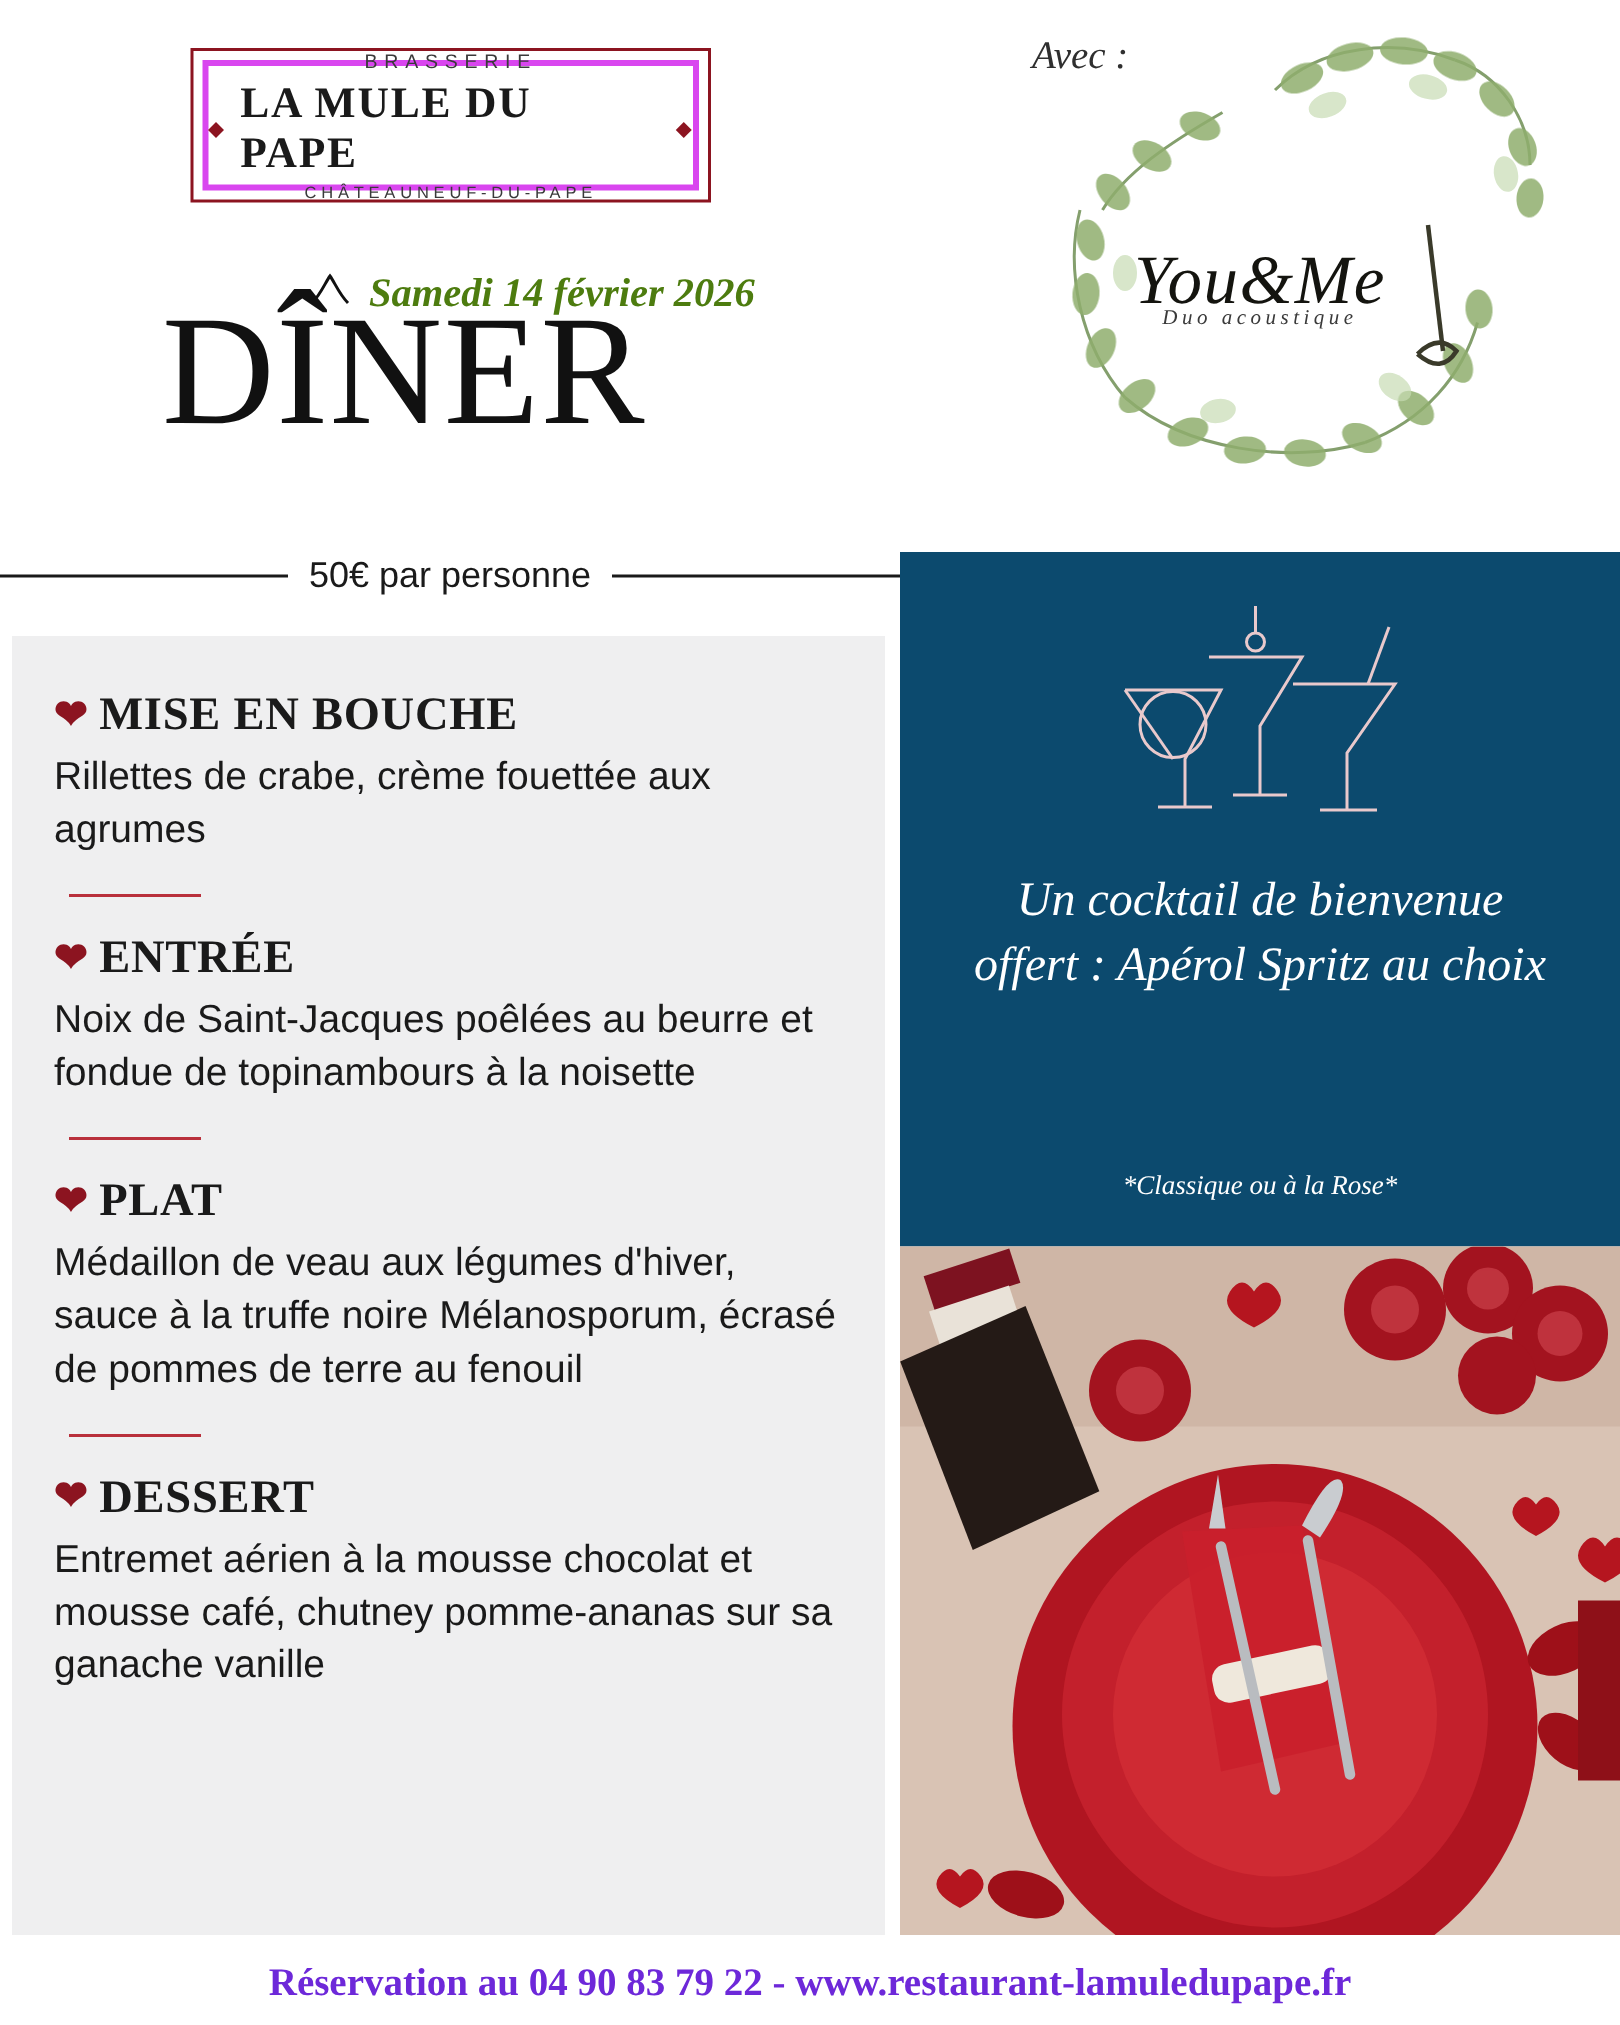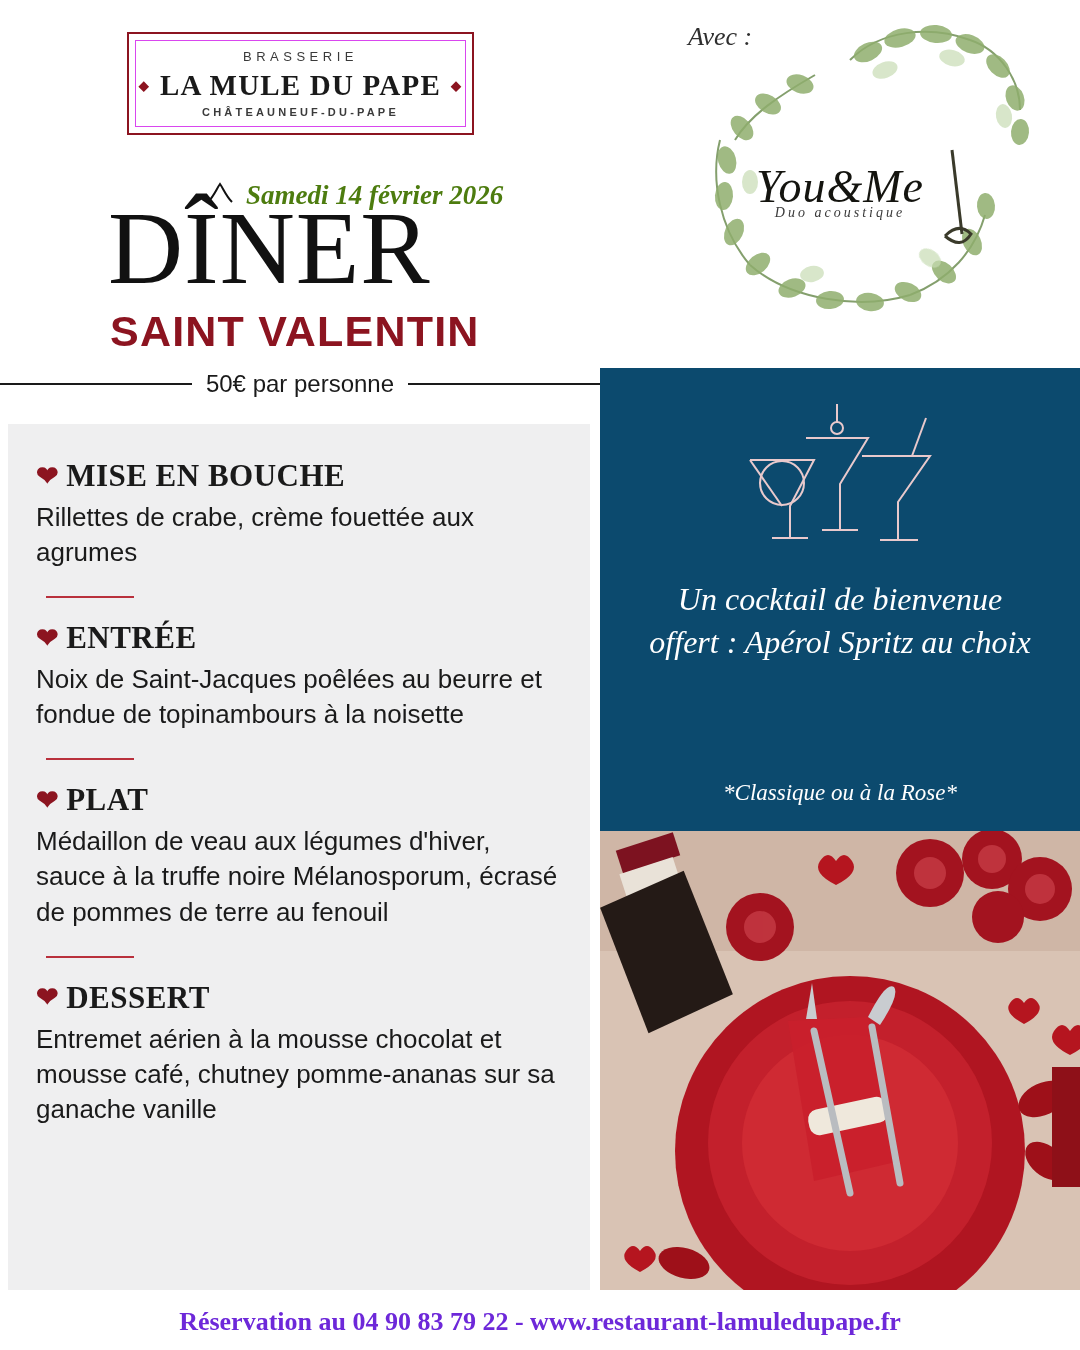--- a/index.html
+++ b/index.html
@@ -26,7 +26,7 @@
   }
   .logo-inner {
     position:absolute; left:6px; top:6px; right:6px; bottom:6px;
-    border:1px solid #d946ef;
+    border:4px solid #d946ef;
     display:flex; flex-direction:column; align-items:center; justify-content:center;
   }
   .logo-top {

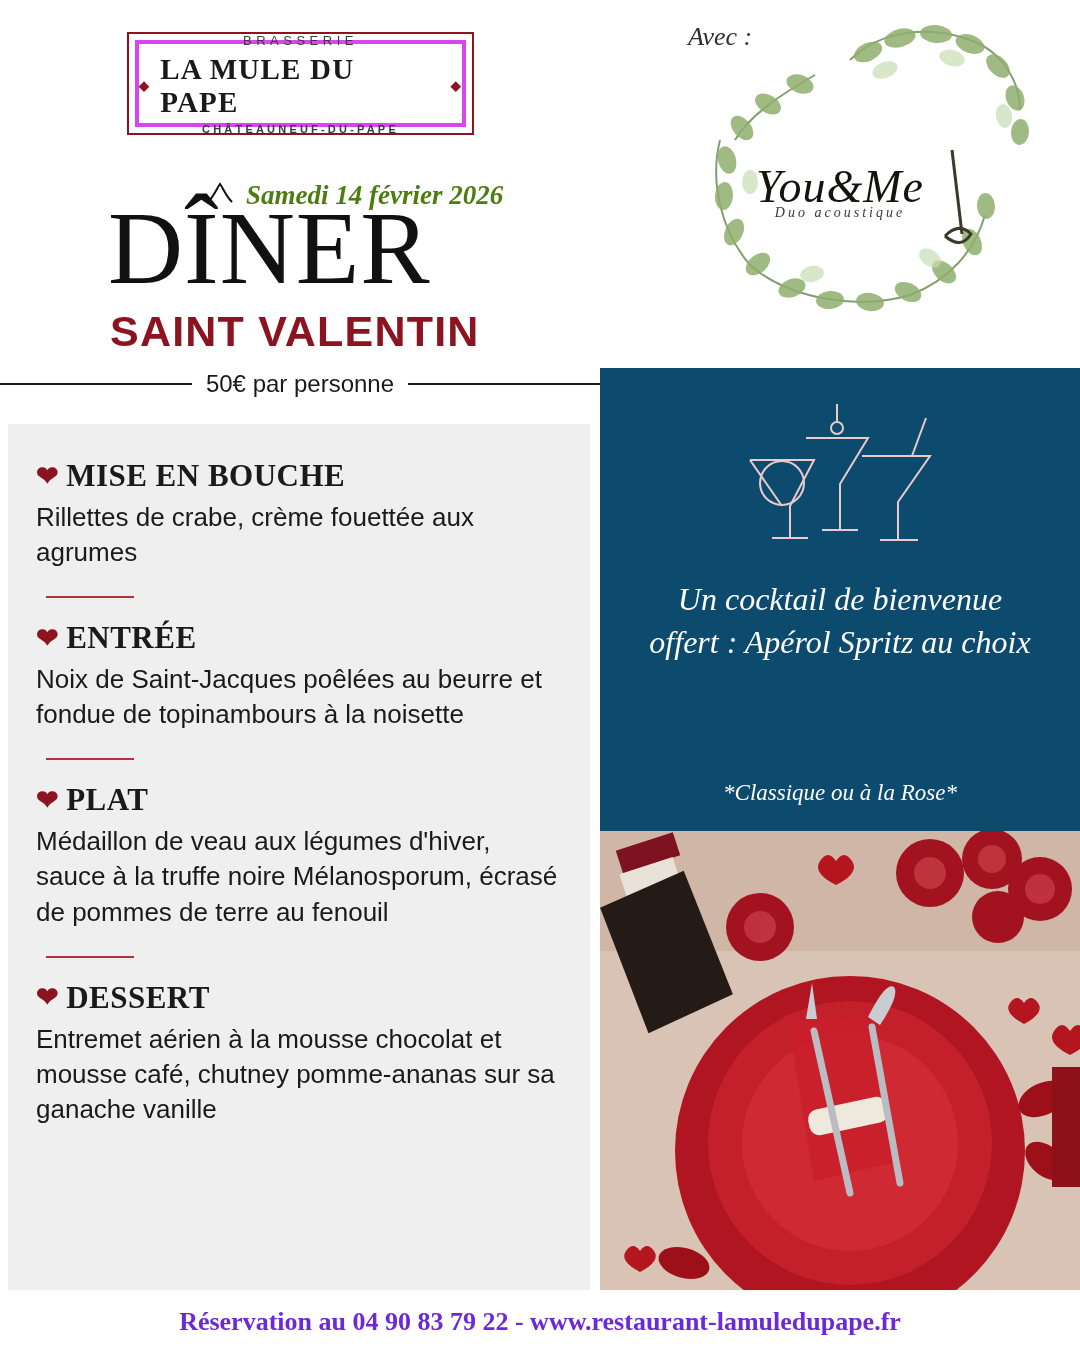--- a/index.html
+++ b/index.html
@@ -41,7 +41,7 @@
   .logo-diamond { font-size:13px; color:#8c1420; }
   .logo-sub {
     font-family:"Liberation Sans", sans-serif;
-    font-size:11px; letter-spacing:3.2px; color:#3a3a3a;font-weight:bold;
+    font-size:11px; letter-spacing:3.2px; color:#3a3a3a;
   }
 
   

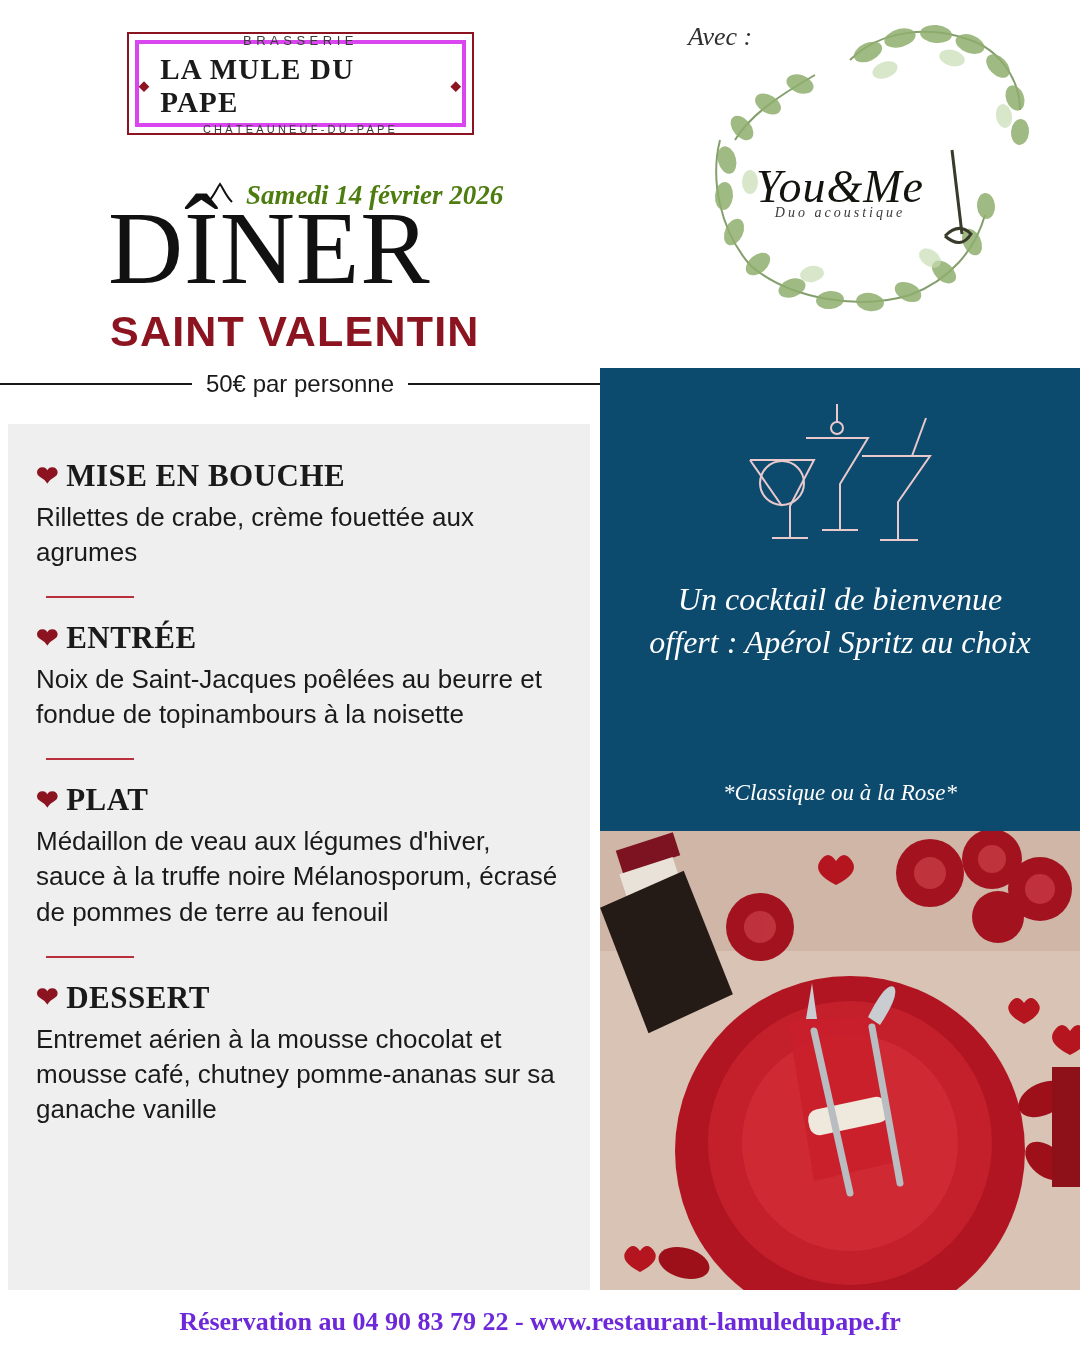--- a/index.html
+++ b/index.html
@@ -175,7 +175,6 @@
 
     <div class="date-line">Samedi 14 février 2026</div>
     <div class="diner-title">DÎNER</div>
-    <div class="valentin-title">SAINT VALENTIN</div>
 
     <div class="price-row">
       <div class="price-rule"></div>

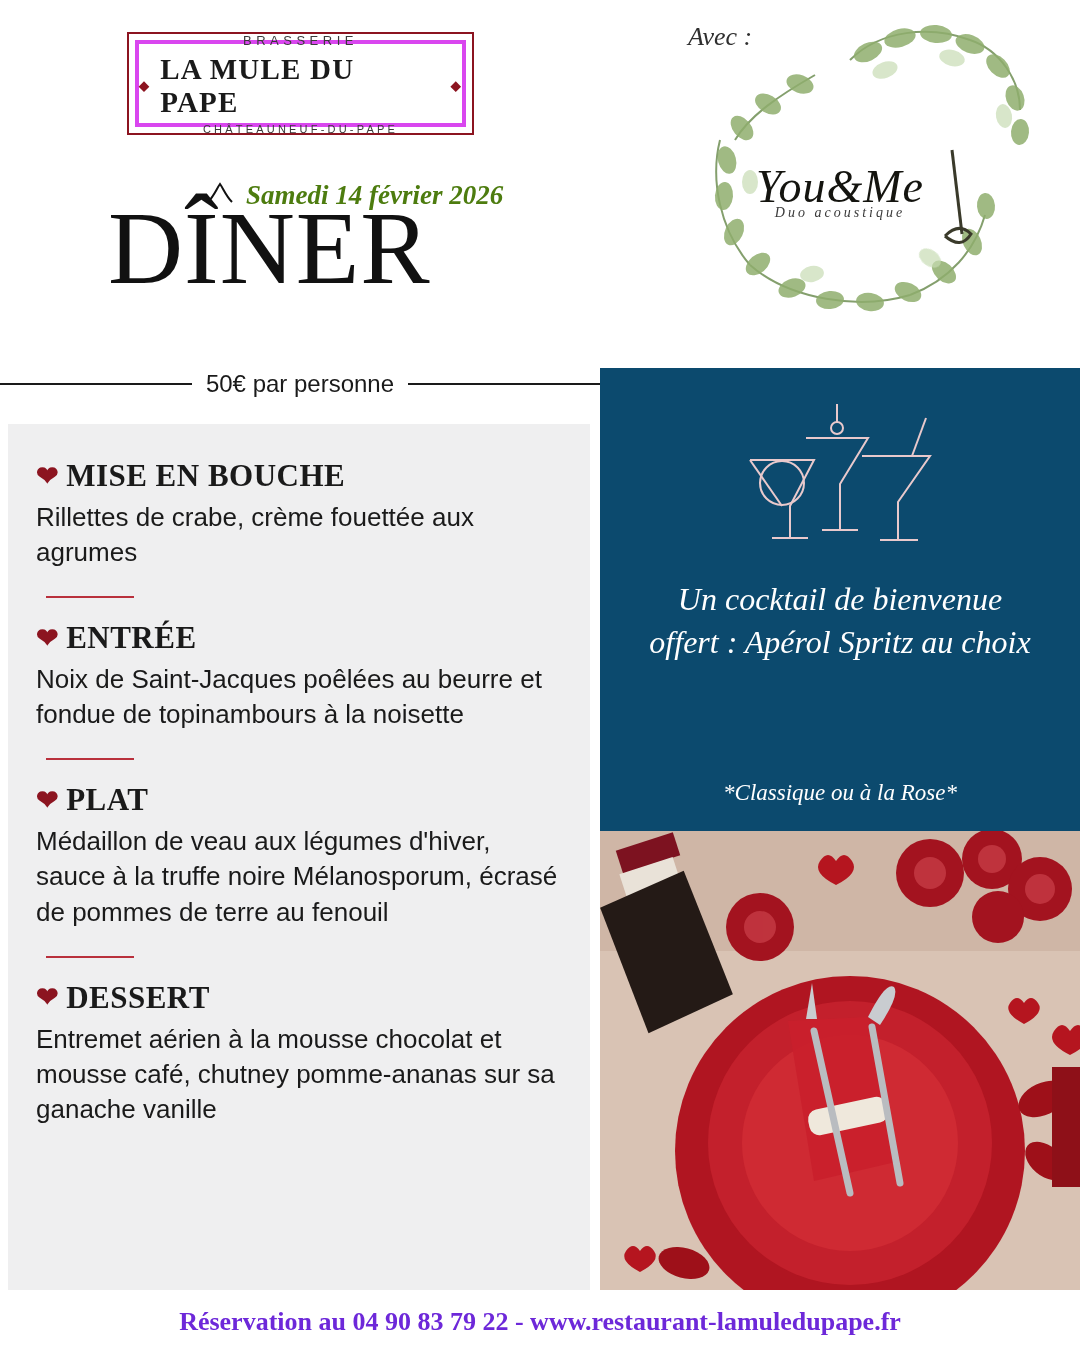--- a/index.html
+++ b/index.html
@@ -132,7 +132,7 @@
   .cocktail-note {
     position:absolute; left:40px; top:412px; width:400px; text-align:center;
     font-family:"Liberation Serif", serif; font-style:italic;
-    font-size:23px;
+    font-size:18px;
   }
 
   .photo {

